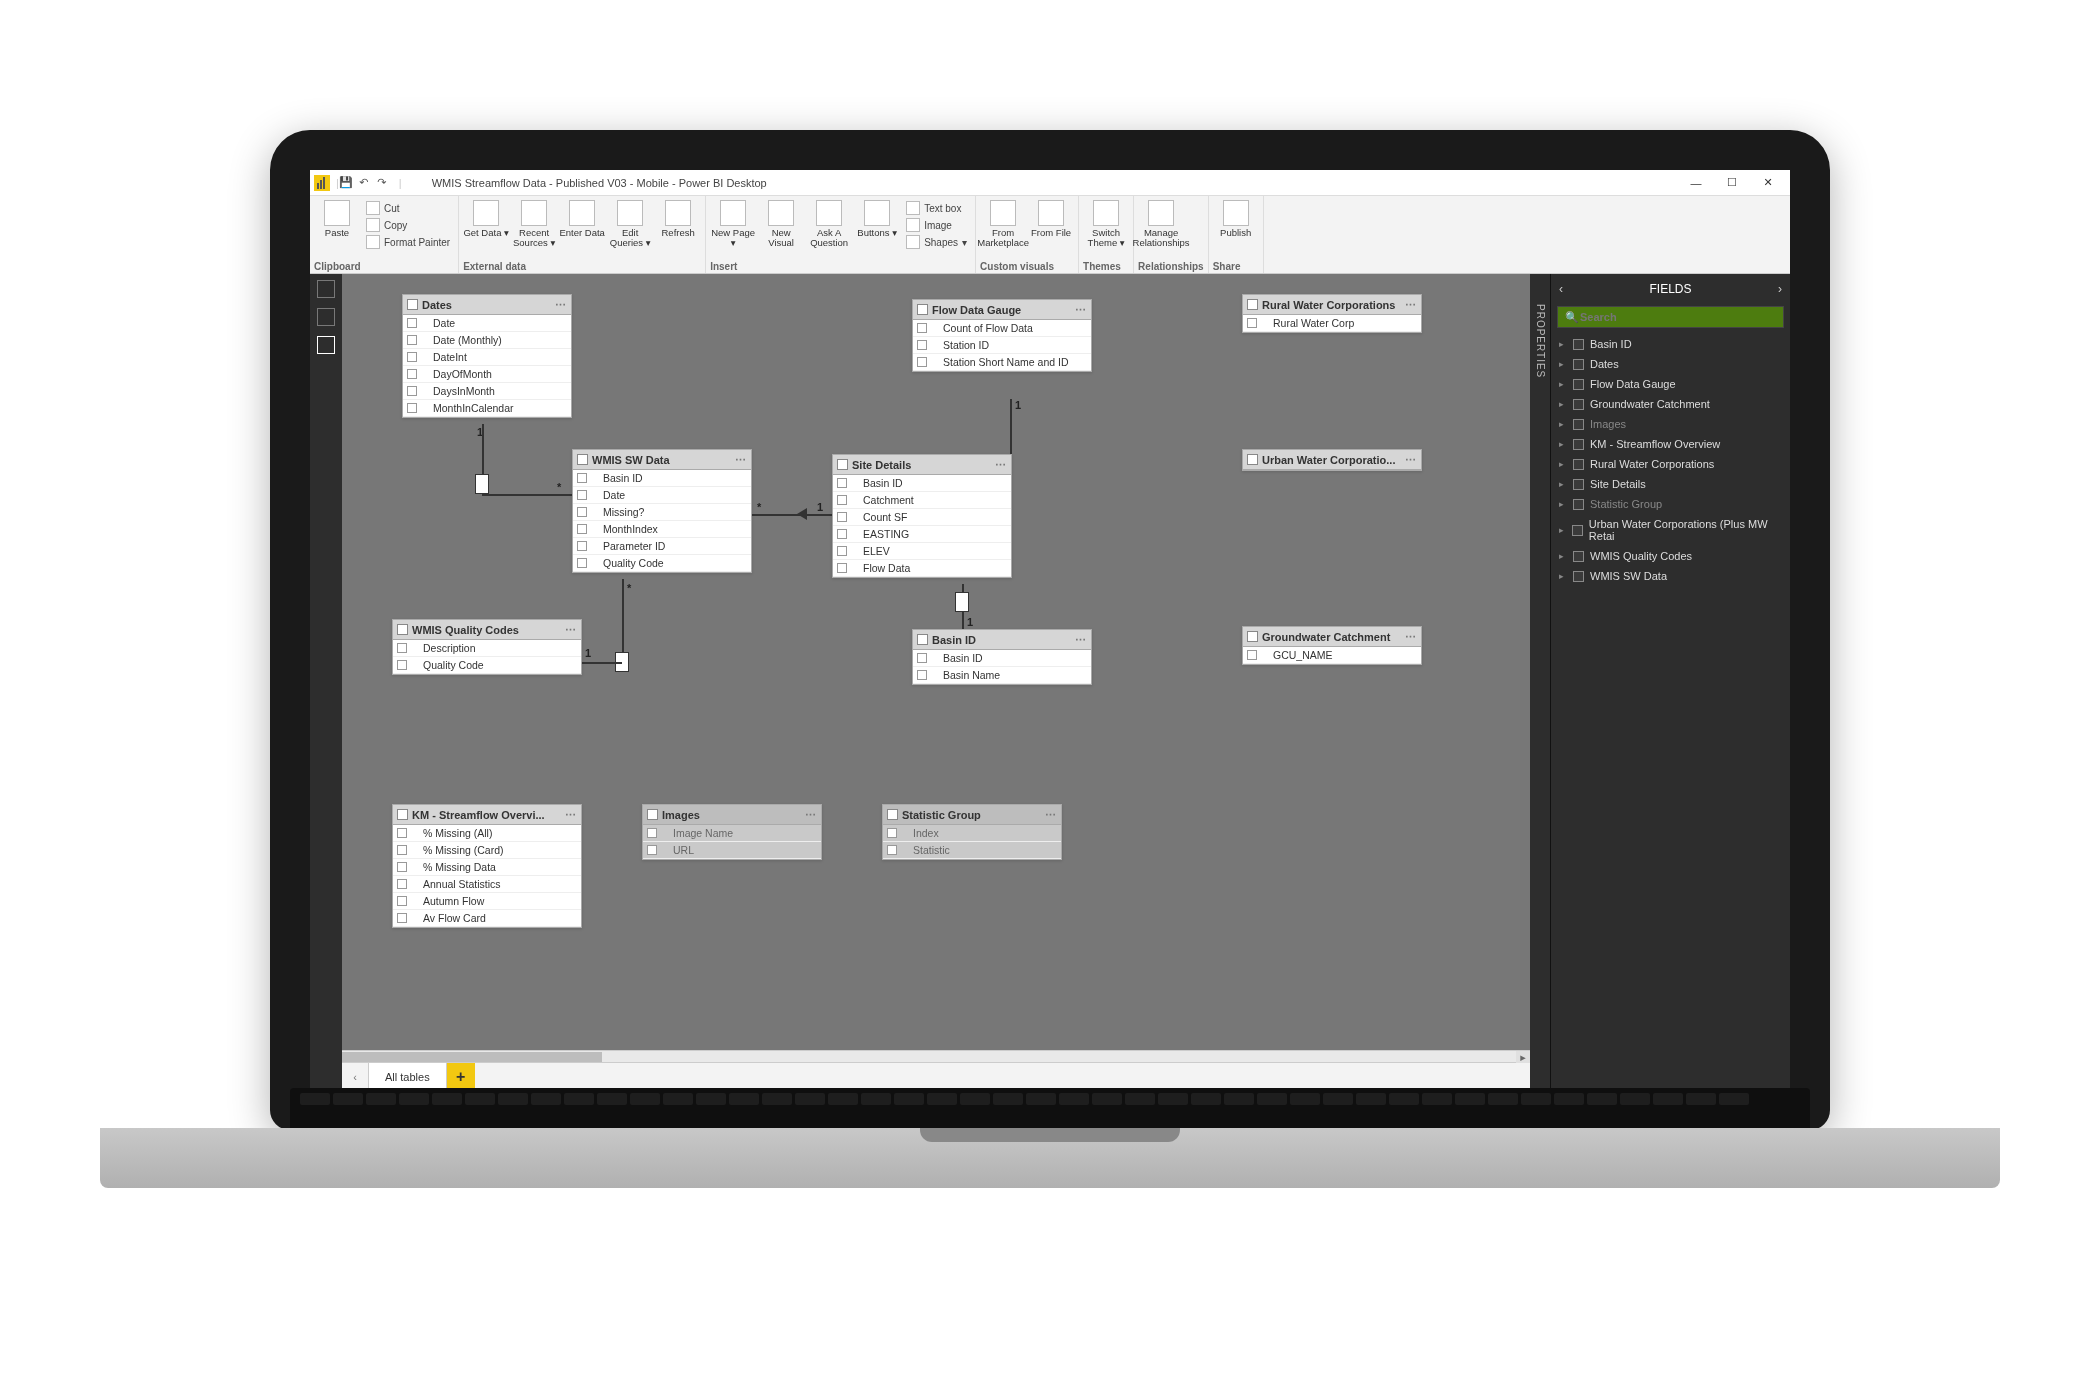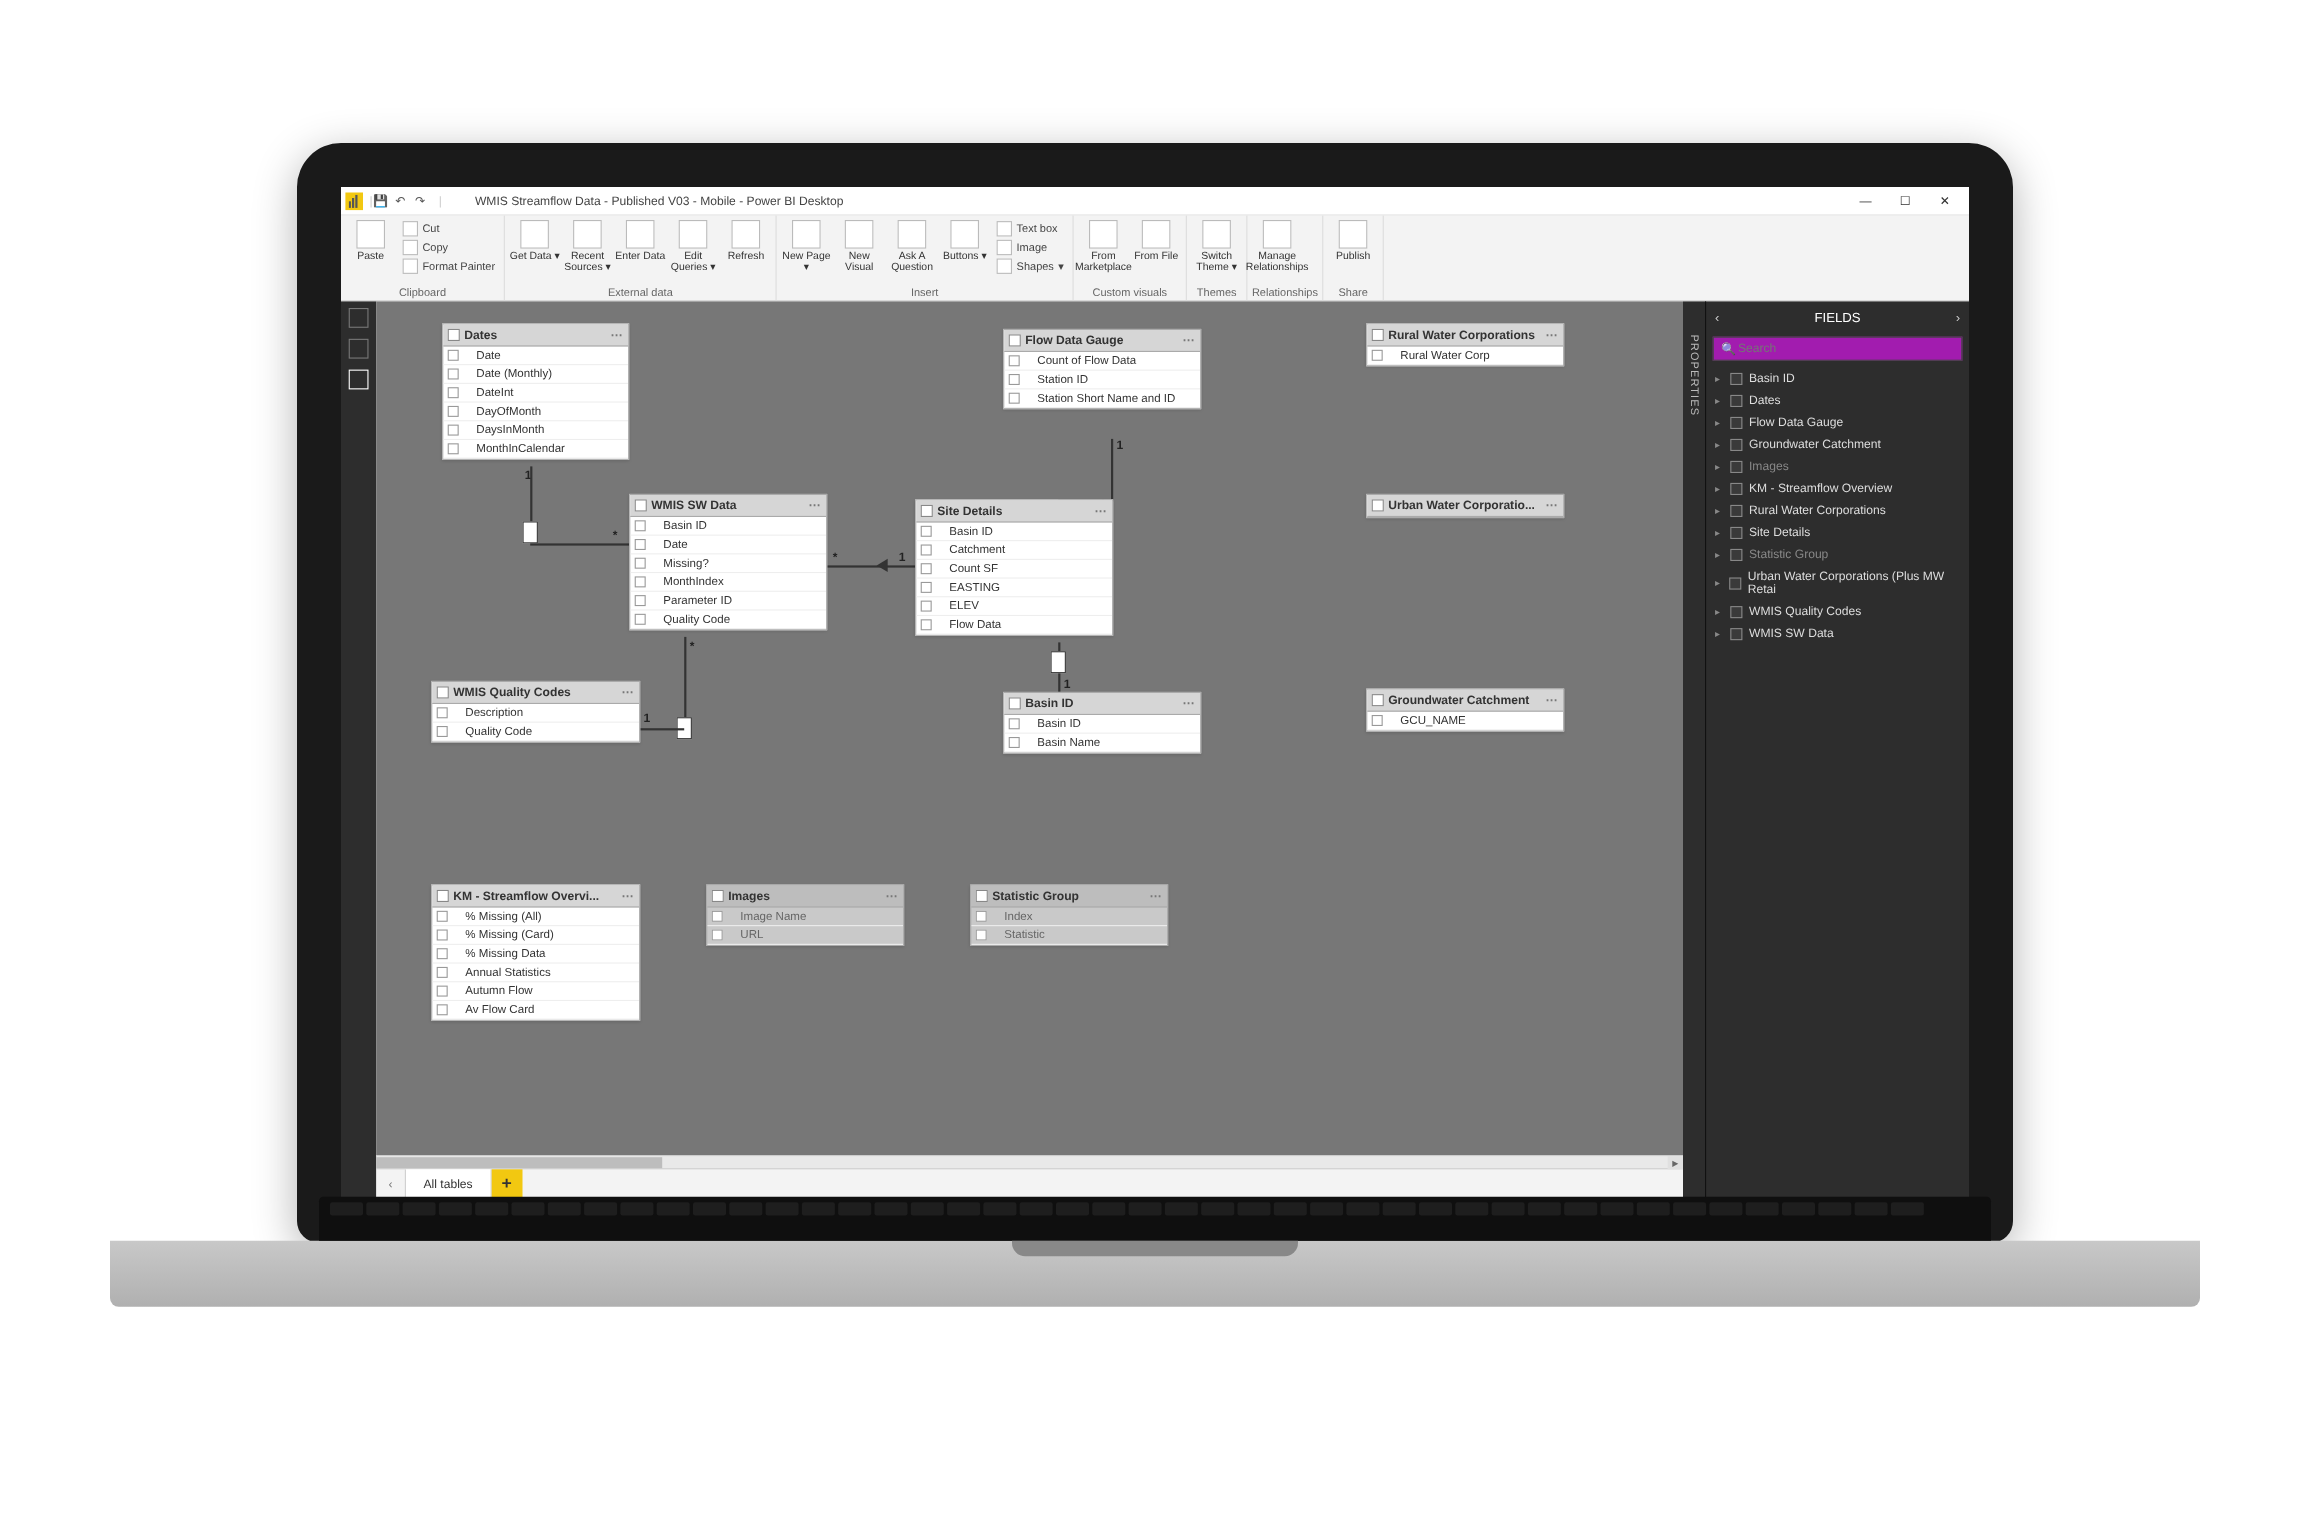--- a/index.html
+++ b/index.html
@@ -59,7 +59,7 @@
   .ribbon { height:78px; background:#f3f3f3; border-bottom:1px solid #ccc; display:flex; }
   .rgroup { border-right:1px solid #ddd; display:flex; flex-direction:column; padding:2px 4px 0 4px; }
   .rgroup .items { flex:1; display:flex; align-items:flex-start; gap:2px; }
-  .rgroup .glabel { text-align:center; font-size:10px; color:#666; padding:1px 0; }
+  .rgroup .glabel { font-size:10px; color:#666; padding:1px 0;font-weight:bold; }
   .rbtn-large { width:46px; display:flex; flex-direction:column; align-items:center; justify-content:flex-start; padding:2px 0; gap:2px; }
   .rbtn-large .ricon { width:26px; height:26px; border:1px solid #bbb; background:#fff; }
   .rbtn-large .rlabel { font-size:9.5px; text-align:center; line-height:1.1; color:#333; }

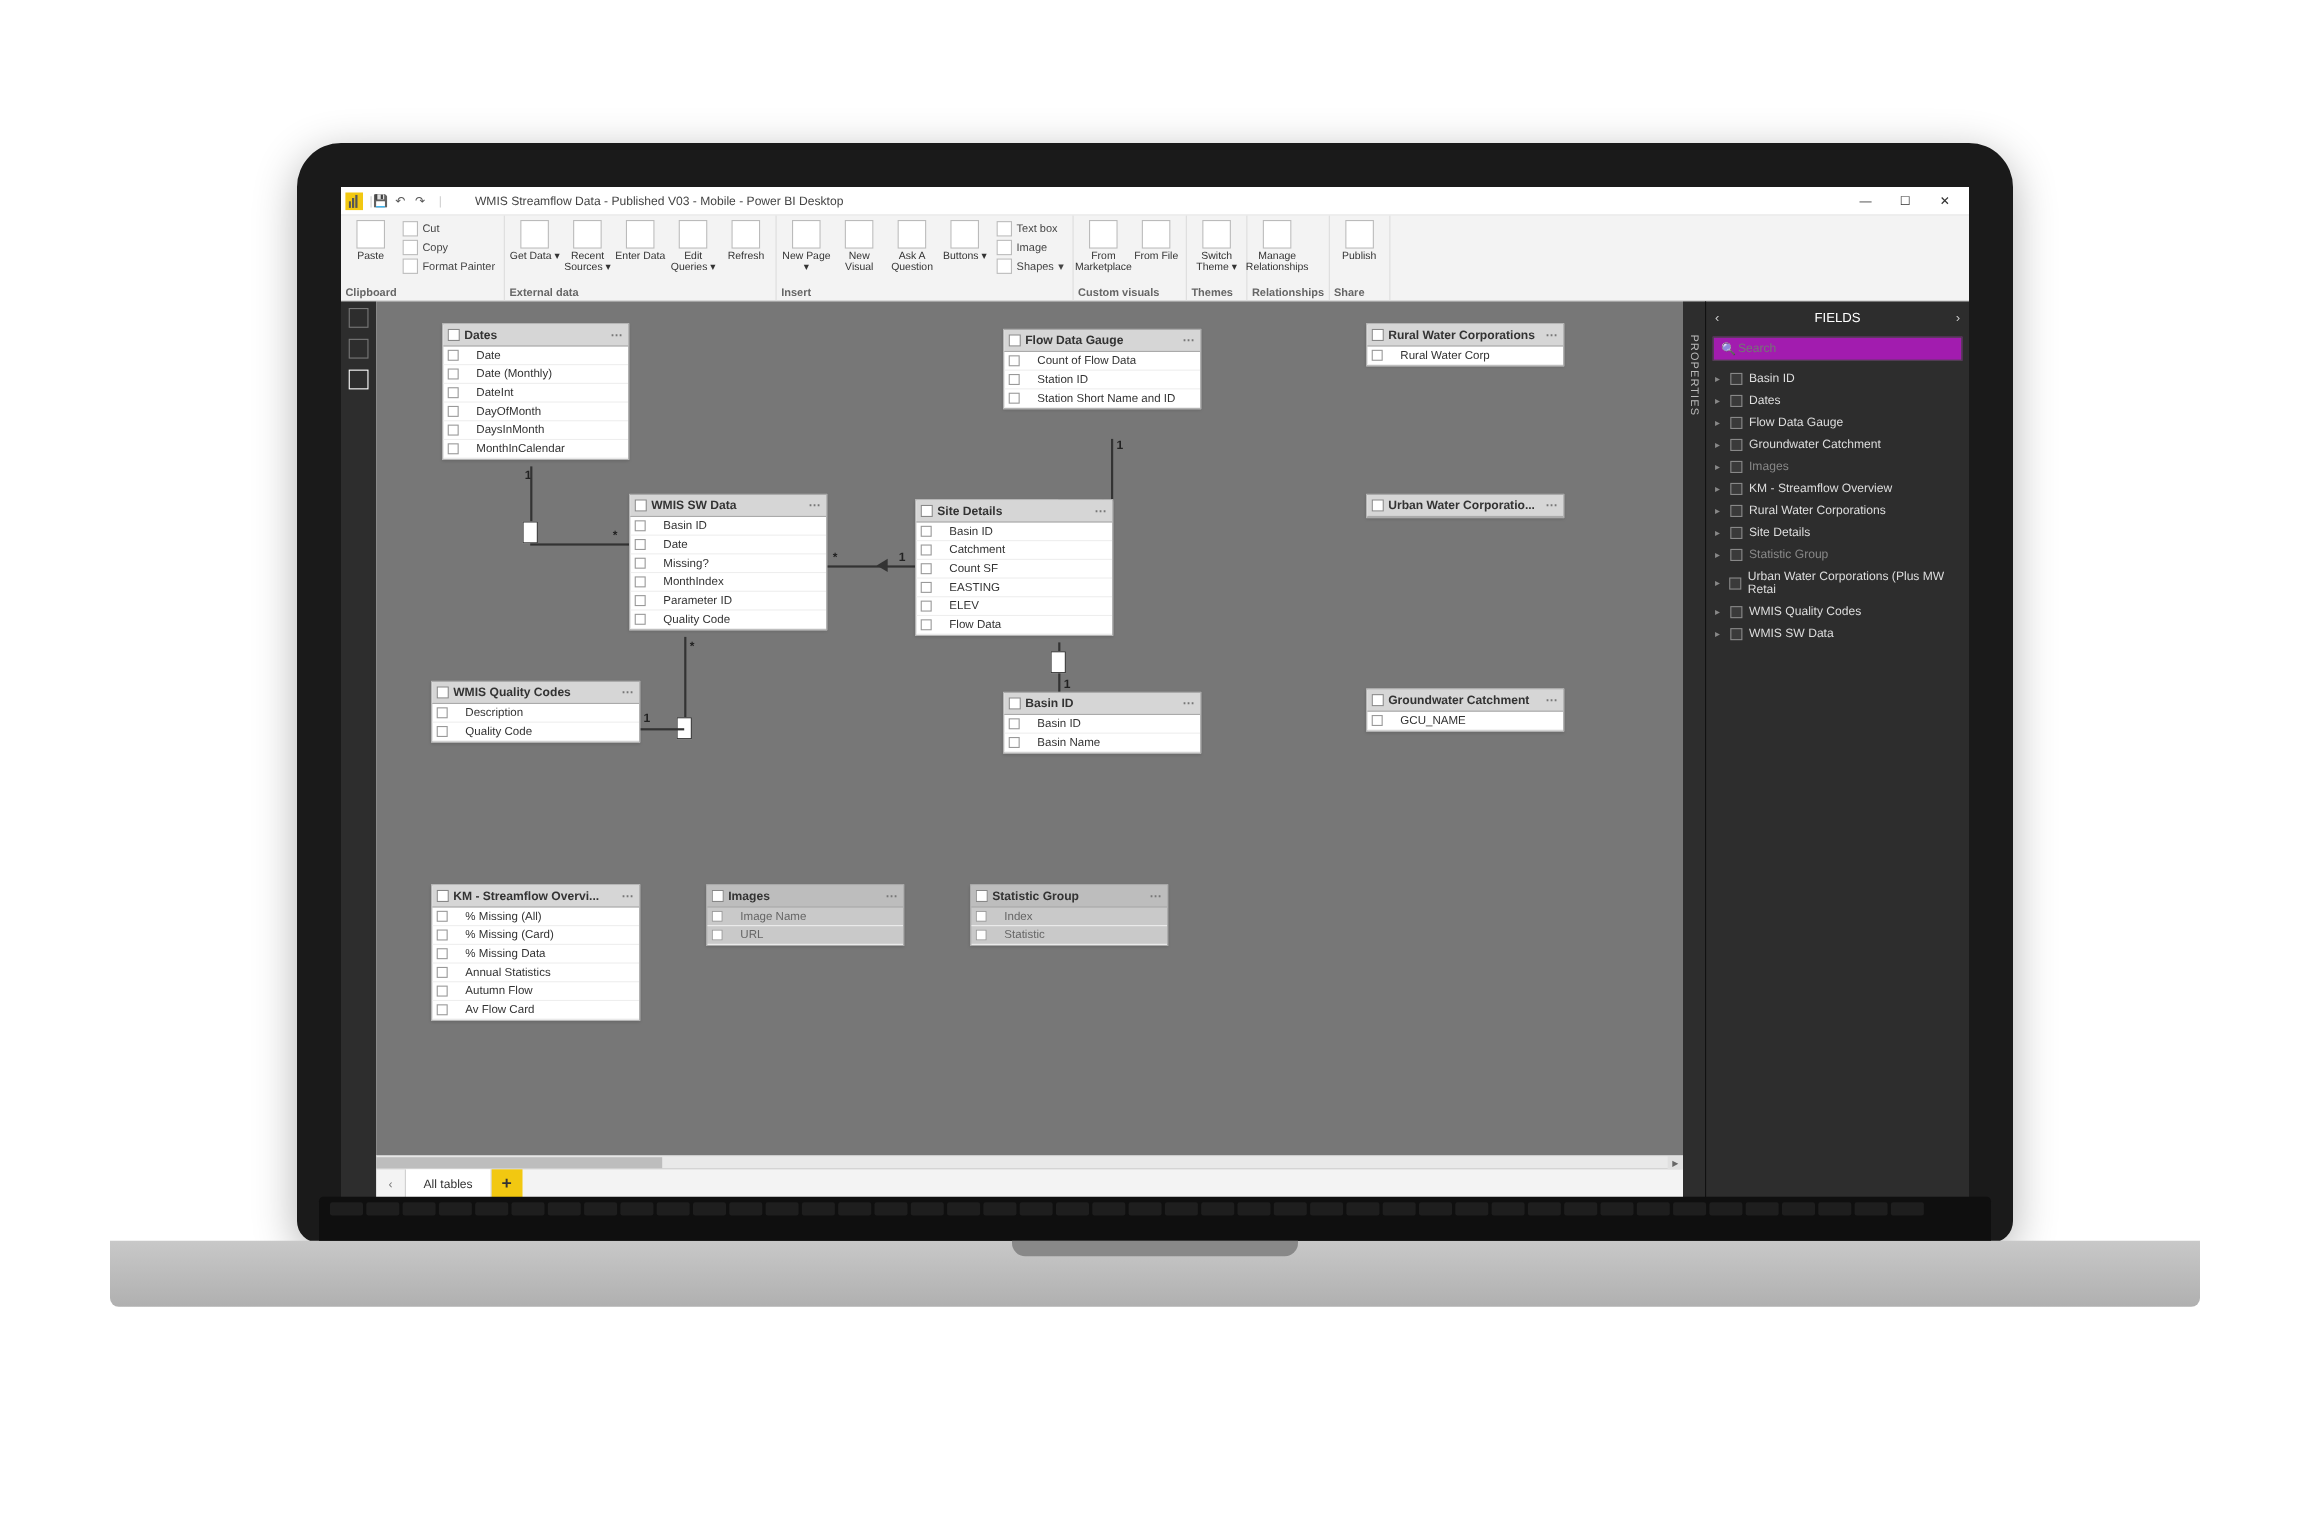--- a/index.html
+++ b/index.html
@@ -114,7 +114,7 @@
   .fields-head .chev { color:#ccc; }
   .fields-search { margin:2px 6px 6px 6px; }
   .fields-search input {
-    width:100%; background:#a21caf; border:1px solid #444; color:#ccc; padding:4px 6px 4px 22px; font-size:11px;
+    width:100%; background:#4d7c0f; border:1px solid #444; color:#ccc; padding:4px 6px 4px 22px; font-size:11px;font-weight:bold;
   }
   .fields-search { position:relative; }
   .fields-search .sicon { position:absolute; left:8px; top:5px; color:#888; font-size:11px; }

